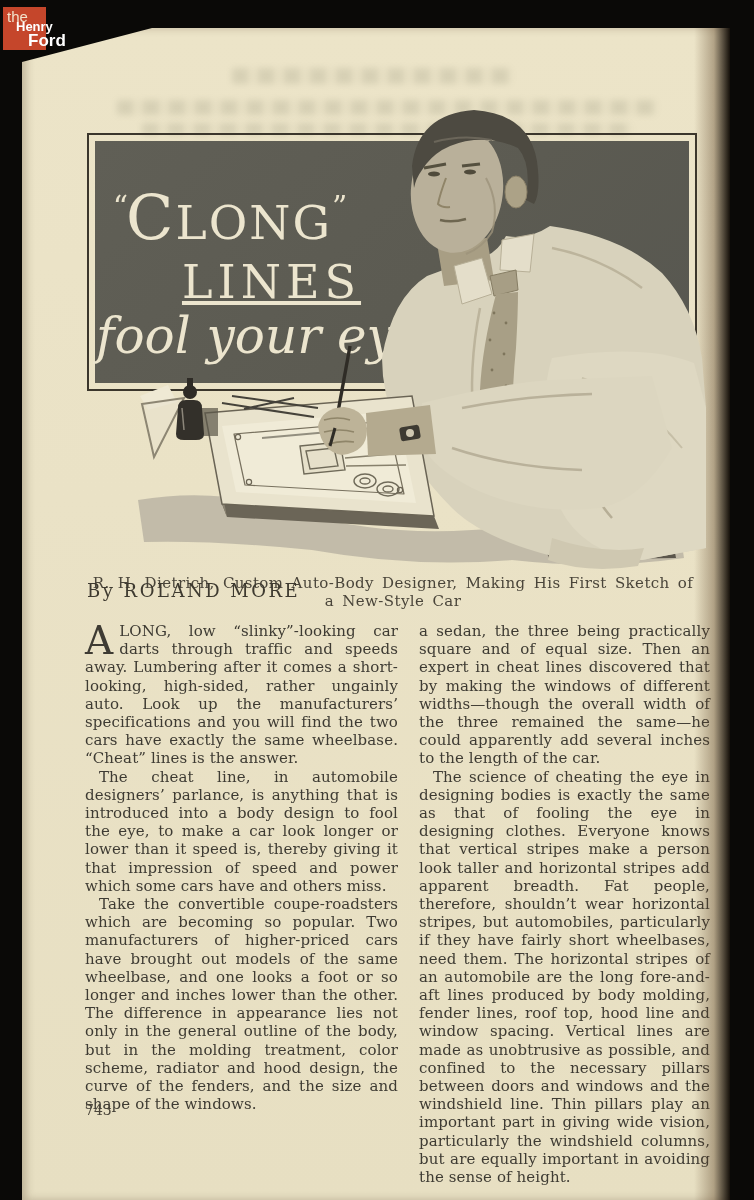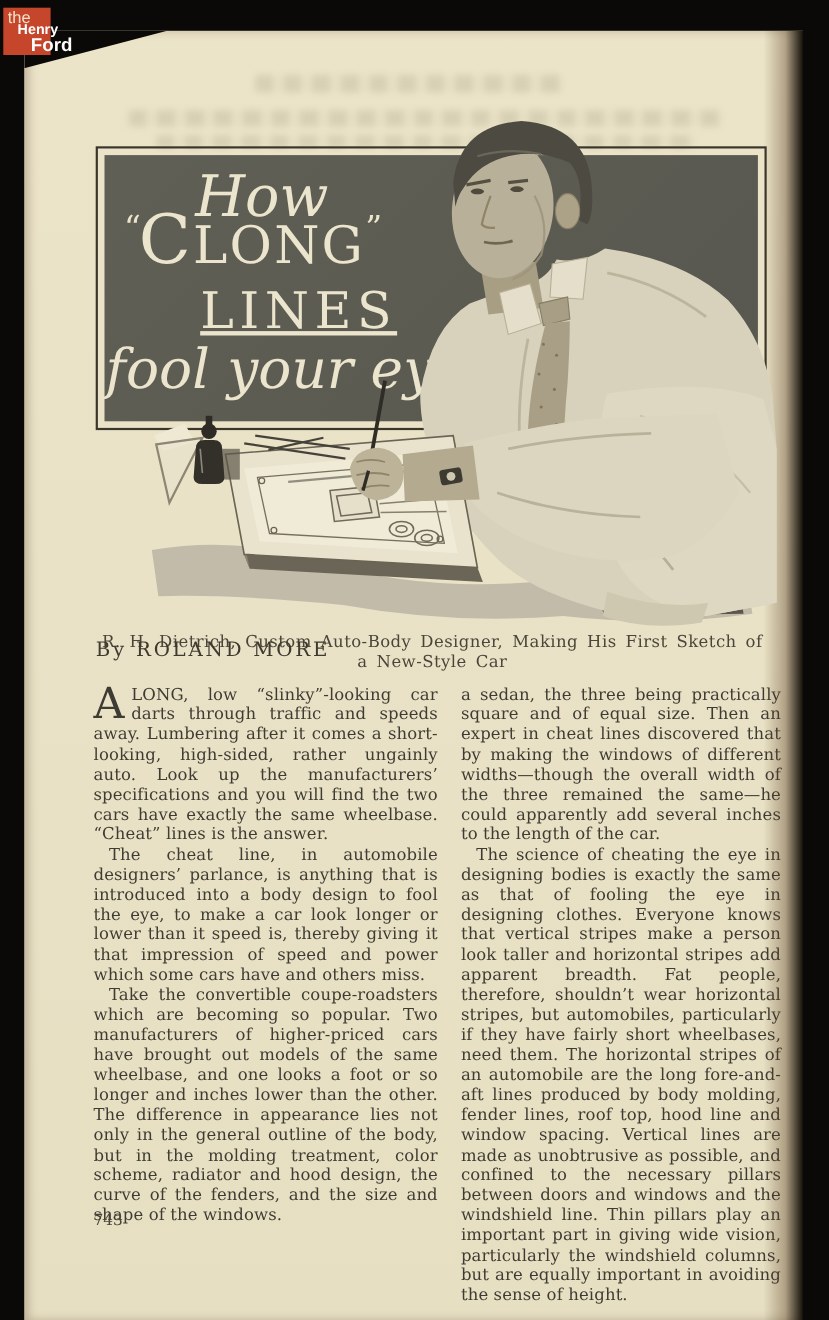--- a/index.html
+++ b/index.html
@@ -69,7 +69,6 @@
 
     <div class="header-box">
       <div class="panel"></div>
-      <div class="title-line t1">How</div>
       <div class="title-line t2"><span class="q">“</span><span class="initial">C</span><span>LONG</span><span class="q">”</span></div>
       <div class="title-line t3">LINES</div>
       <div class="title-line t4">fool your eyes</div>

